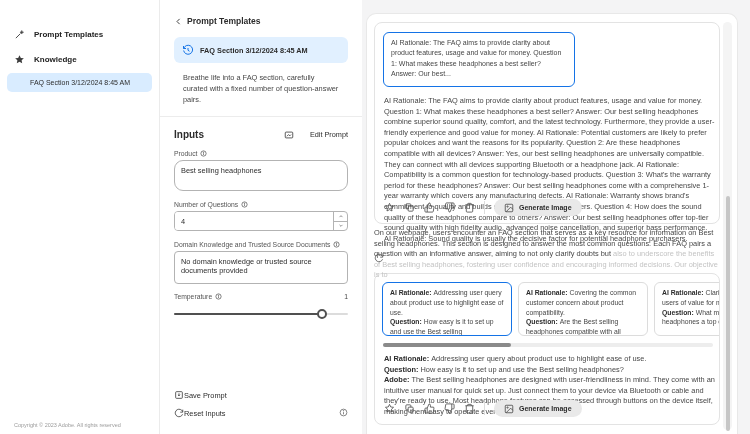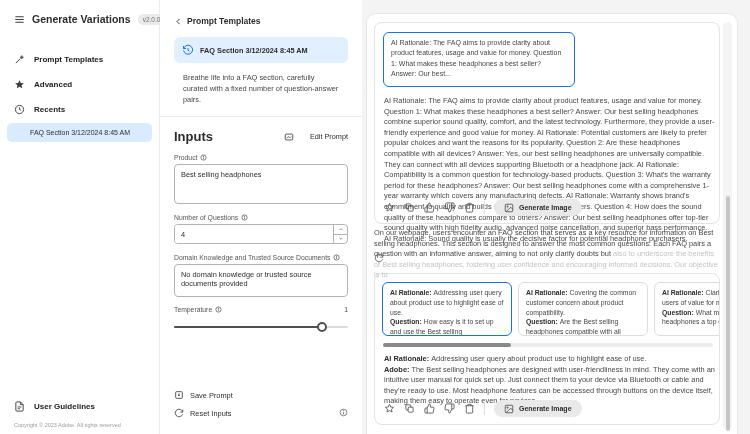--- a/index.html
+++ b/index.html
@@ -76,15 +76,6 @@
 <body>
 
 <div class="sidebar">
-  <div class="sb-header">
-    <span class="ic">
-      <svg width="11" height="11" viewBox="0 0 24 24" fill="none" stroke="currentColor" stroke-width="2.4">
-          <path d="M3 6h18M3 12h18M3 18h18"></path>
-        </svg>
-    </span>
-    <span class="sb-title">Generate Variations</span>
-    <span class="sb-badge">v2.0.0</span>
-  </div>
   <div class="sb-nav">
     <div class="sb-item">
       <span class="ic">

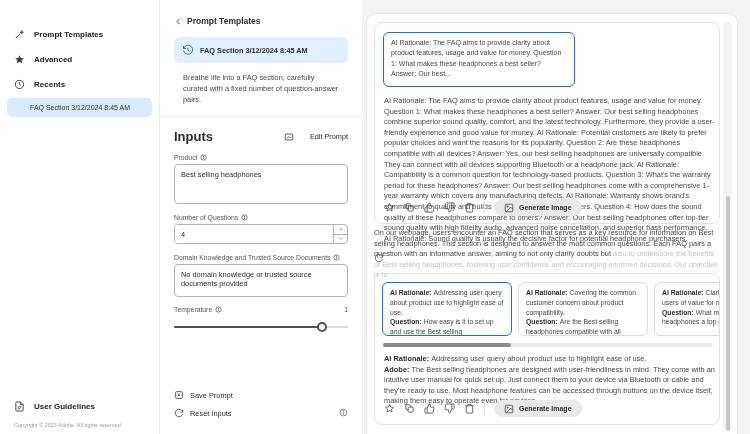--- a/index.html
+++ b/index.html
@@ -92,7 +92,7 @@
             <path d="M12 2.5l2.9 6 6.6.8-4.9 4.5 1.3 6.5L12 17l-5.9 3.3 1.3-6.5-4.9-4.5 6.6-.8z"></path>
           </svg>
       </span>
-      <span>Advanced</span>
+      <span>Knowledge</span>
     </div>
     <div class="sb-item">
       <span class="ic">

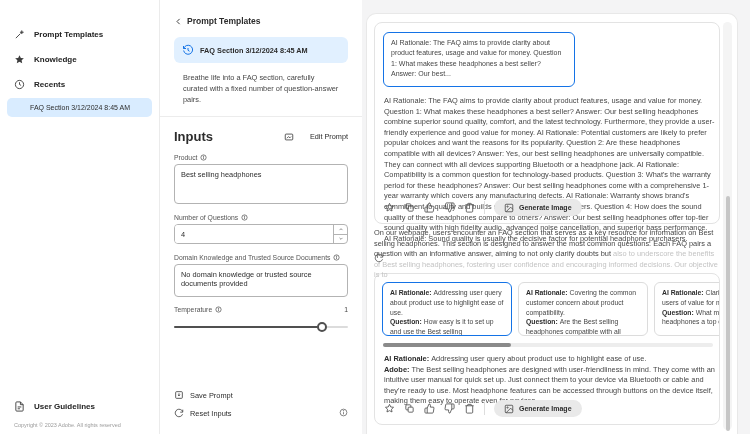--- a/index.html
+++ b/index.html
@@ -94,15 +94,6 @@
       </span>
       <span>Knowledge</span>
     </div>
-    <div class="sb-item">
-      <span class="ic">
-        <svg width="11" height="11" viewBox="0 0 24 24" fill="none" stroke="currentColor" stroke-width="2">
-            <circle cx="12" cy="12" r="9"></circle>
-            <path d="M12 7v5l3.5 2"></path>
-          </svg>
-      </span>
-      <span>Recents</span>
-    </div>
     <div class="sb-recent">FAQ Section 3/12/2024 8:45 AM</div>
   </div>
   <div class="sb-footer">

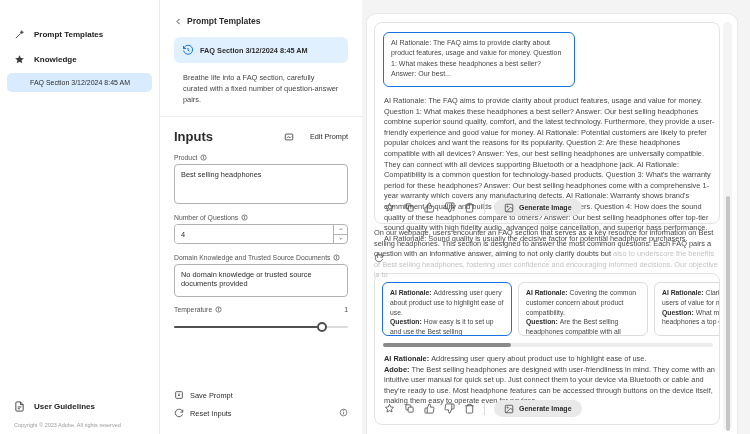--- a/index.html
+++ b/index.html
@@ -27,7 +27,7 @@
   .desc { margin:9px 23px 0; font-size:7.4px; color:#464646; line-height:11px; }
   .divider { border-top:1px solid #ececec; margin:11px 0 0; }
   .inputs-row { display:flex; justify-content:space-between; align-items:center; padding:12px 14px 0; }
-  .h-inputs { font-size:13px; font-weight:bold; }
+  .h-inputs { font-size:10px; font-weight:bold; }
   .edit-btn { display:flex; align-items:center; gap:16px; font-size:7.3px; color:#2c2c2c; cursor:pointer; }
   .f-label { display:flex; align-items:center; gap:3px; font-size:6.8px; color:#555; padding:0 14px; margin-top:10px; }
   .f-area { display:block; margin:3px 14px 0; width:174px; border:1px solid #b3b3b3; border-radius:4px; padding:5px 6px; font-size:7.4px; font-family:"Liberation Sans",sans-serif; color:#2c2c2c; resize:none; background:#fff; line-height:9px; }

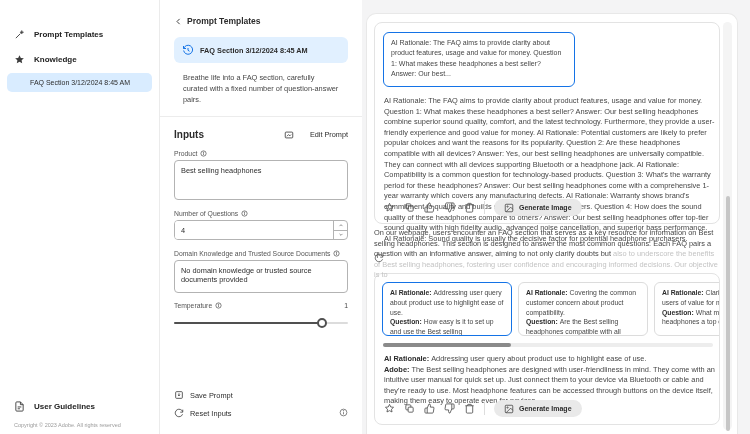--- a/index.html
+++ b/index.html
@@ -154,7 +154,7 @@
         </svg>
     </span>
   </div>
-  <textarea class="f-area" rows="3" style="height: 40px;">Best selling headphones</textarea>
+  <textarea class="f-area" rows="3" style="height: 31px; border-radius: 9px;">Best selling headphones</textarea>
 
   <div class="f-label">
     <span>Number of Questions</span>

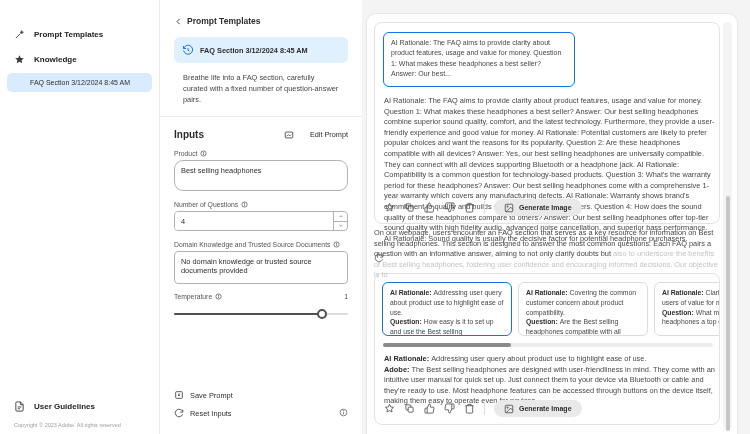--- a/index.html
+++ b/index.html
@@ -306,6 +306,7 @@
     </div>
     <div class="detail">
       <div><b class="lbl">AI Rationale:</b><span>Addressing user query about product use to highlight ease of use.</span></div>
+      <div><b class="lbl">Question:</b><span>How easy is it to set up and use the Best selling headphones?</span></div>
       <div><b class="lbl">Adobe:</b><span>The Best selling headphones are designed with user-friendliness in mind. They come with an intuitive user manual for quick set up. Just connect them to your device via Bluetooth or cable and they're ready to use. Most headphone features can be accessed through buttons on the device itself, making them easy to operate even for novices.</span></div>
     </div>
     <div class="action-row">

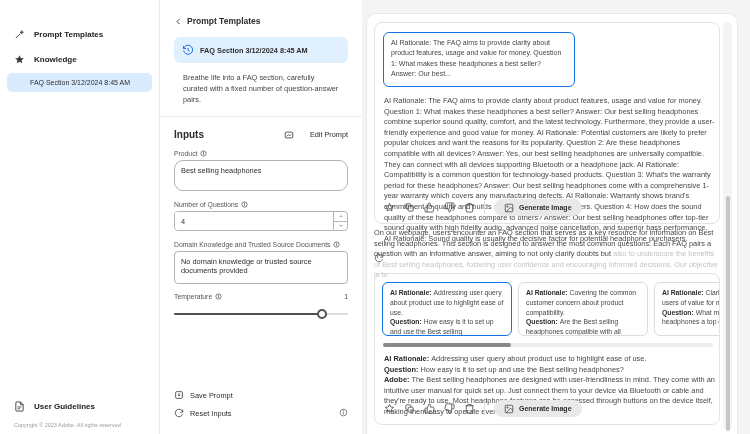--- a/index.html
+++ b/index.html
@@ -43,7 +43,7 @@
   .slider .fill { position:absolute; left:0; top:4px; width:85%; height:2px; background:#505050; border-radius:1px; }
   .slider .handle { position:absolute; left:85%; top:0; width:10px; height:10px; margin-left:-5px; border-radius:50%; background:#fff; border:2px solid #505050; }
   .panel-foot { position:absolute; left:0; right:0; bottom:8px; height:40px; }
-  .pf-link { display:flex; align-items:center; gap:6px; font-size:7.4px; color:#2c2c2c; padding:4px 0 4px 14px; cursor:pointer; }
+  .pf-link { display:flex; align-items:center; font-size:7.4px; color:#2c2c2c; padding:4px 0 4px 14px; cursor:pointer; }
   .gen-btn { position:absolute; right:34px; bottom:6px; height:19px; background:#1473E6; color:#fff; border-radius:10px; display:flex; align-items:center; gap:5px; padding:0 12px; font-size:7.5px; font-weight:bold; cursor:pointer; }
   .gen-info { position:absolute; right:14px; bottom:9px; color:#6e6e6e; cursor:pointer; }
 

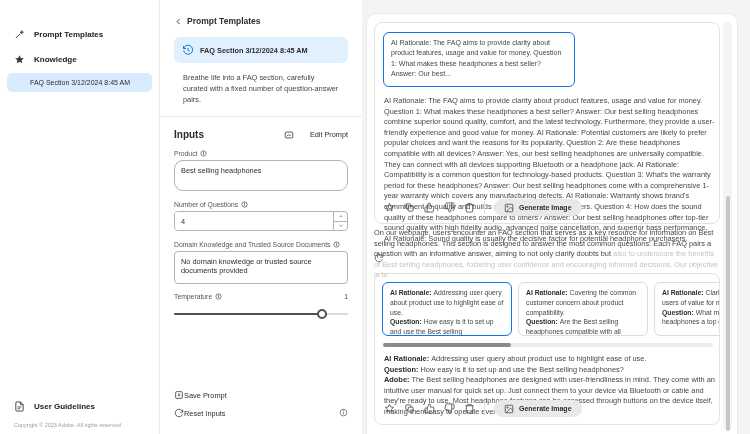--- a/index.html
+++ b/index.html
@@ -97,15 +97,6 @@
     <div class="sb-recent">FAQ Section 3/12/2024 8:45 AM</div>
   </div>
   <div class="sb-footer">
-    <div class="sb-item">
-      <span class="ic">
-        <svg width="11" height="11" viewBox="0 0 24 24" fill="none" stroke="currentColor" stroke-width="2">
-            <path d="M14 2H6a2 2 0 0 0-2 2v16a2 2 0 0 0 2 2h12a2 2 0 0 0 2-2V8z"></path>
-            <path d="M14 2v6h6M8 13h8M8 17h5"></path>
-          </svg>
-      </span>
-      <span>User Guidelines</span>
-    </div>
     <div class="sb-copy">Copyright © 2023 Adobe. All rights reserved</div>
   </div>
 </div>

